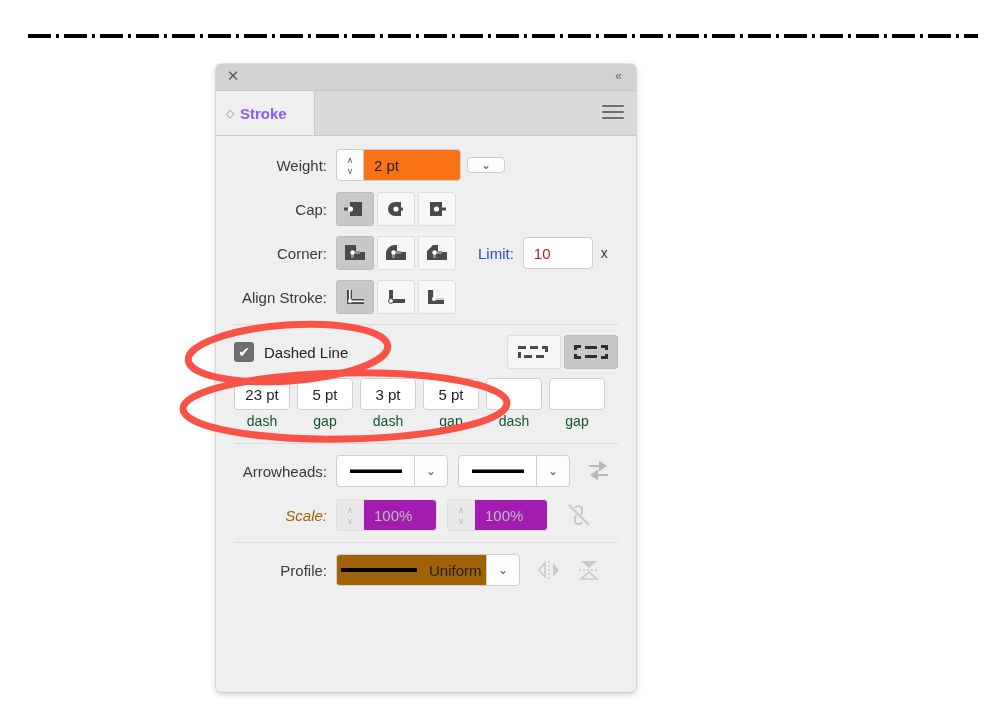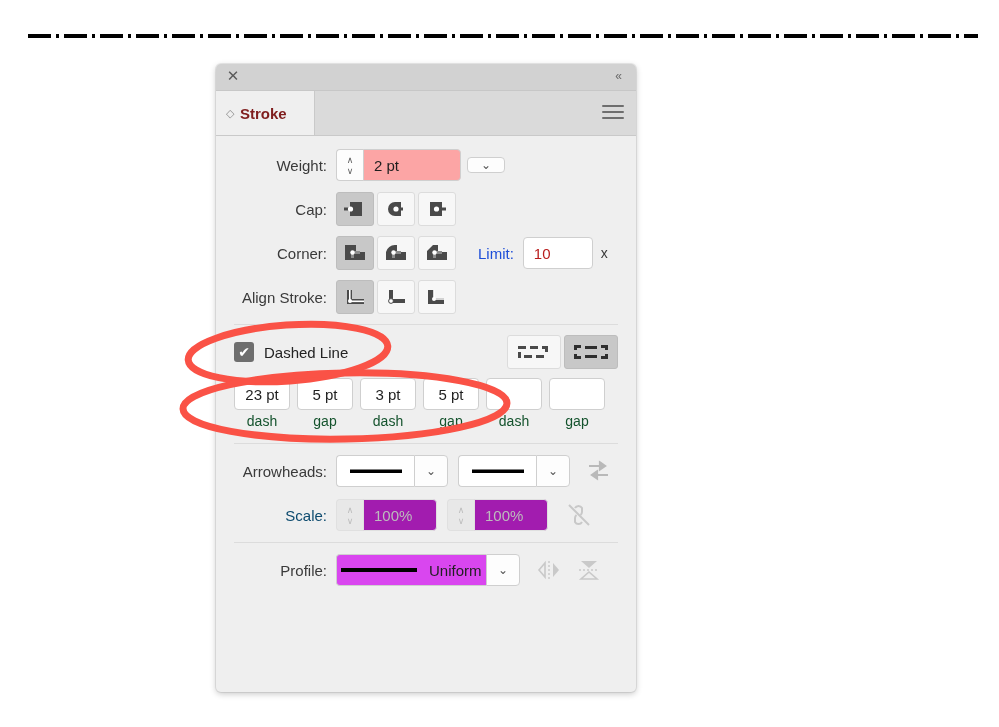--- a/index.html
+++ b/index.html
@@ -46,7 +46,7 @@
     margin-left:10px;width:10px;height:12px;color:#8b8b8b;font-size:11px;line-height:12px;
   }
   .tab-label{
-    margin-left:4px;font-size:15px;font-weight:bold;color:#7f1d1d;
+    margin-left:4px;font-size:15px;font-weight:bold;color:#8b5cf6;
   }
   .tabmenu{
     position:absolute;right:12px;top:14px;width:22px;height:16px;

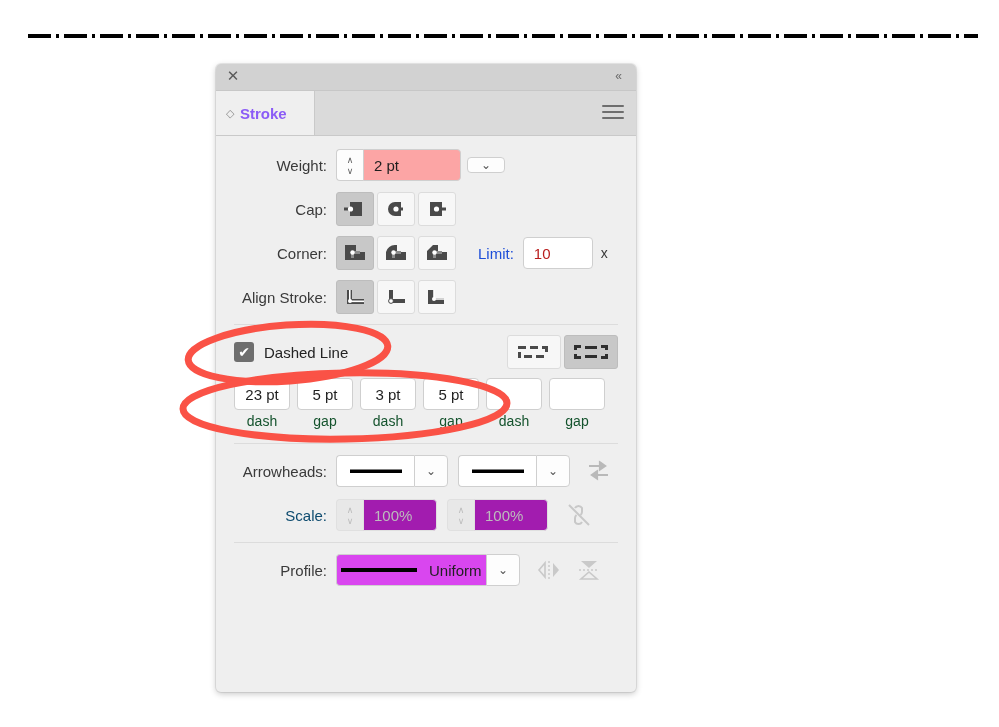--- a/index.html
+++ b/index.html
@@ -71,7 +71,7 @@
   }
   .stepper .ar{font-size:9px;color:#5d5d5d;line-height:8px;}
   .txt{
-    background:#fca5a5;border:1px solid #cfcfcf;width:98px;
+    background:#f97316;border:1px solid #cfcfcf;width:98px;
     display:flex;align-items:center;padding-left:10px;
     font-size:15px;color:#1f1f1f;box-sizing:border-box;
   }

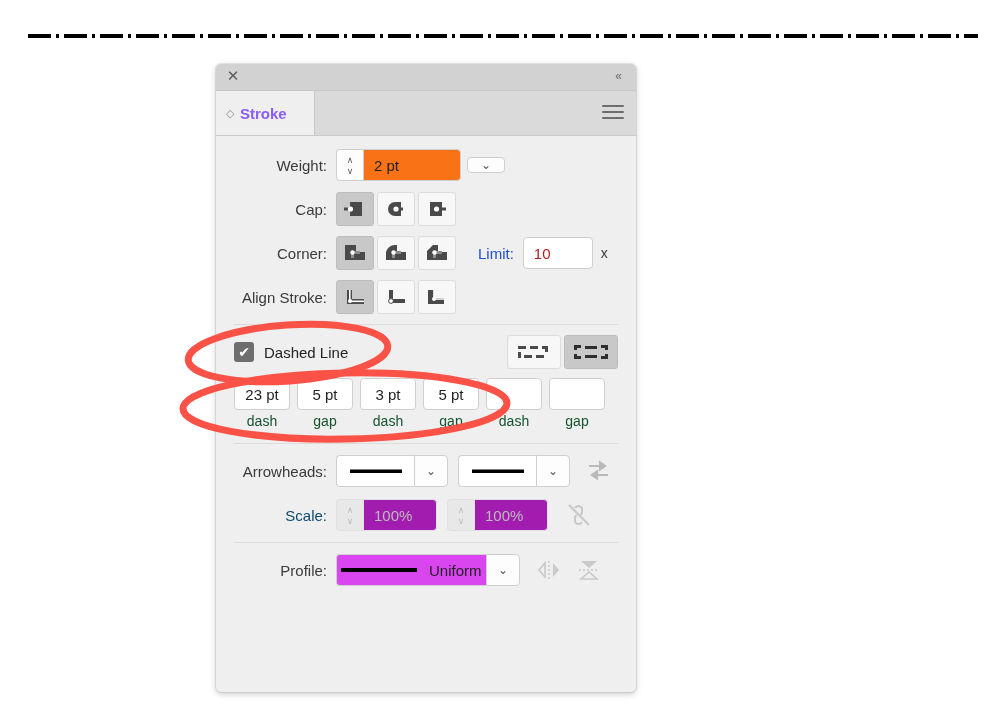--- a/index.html
+++ b/index.html
@@ -60,7 +60,7 @@
     font-size:15px;color:#3a3a3a;text-align:right;width:120px;
     padding-right:9px;box-sizing:border-box;flex:0 0 auto;
   }
-  .lbl.dim{color:#0c4a6e;}
+  .lbl.dim{color:#a16207;font-style:italic;}
 
   
   .stepfield{display:flex;height:32px;align-items:stretch;}

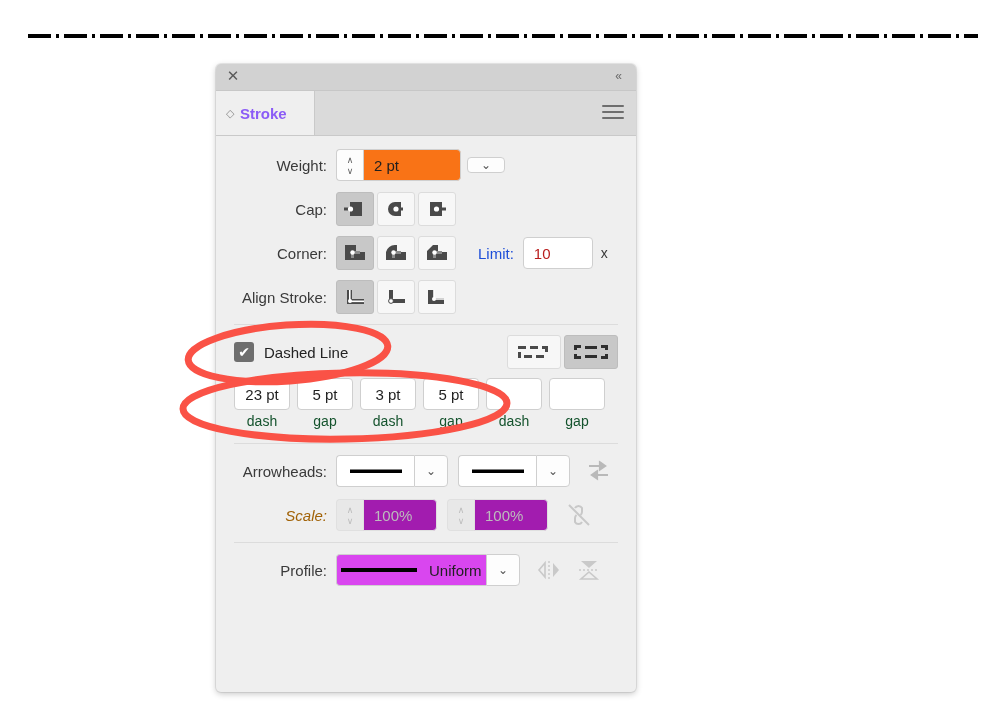--- a/index.html
+++ b/index.html
@@ -129,7 +129,7 @@
 
   .profile-row{display:flex;align-items:center;height:34px;}
   .profbox{
-    width:150px;height:32px;background:#d946ef;border:1px solid #cfcfcf;
+    width:150px;height:32px;background:#a16207;border:1px solid #cfcfcf;
     border-radius:4px 0 0 4px;border-right:none;
     display:flex;align-items:center;box-sizing:border-box;text-align:center;
   }

